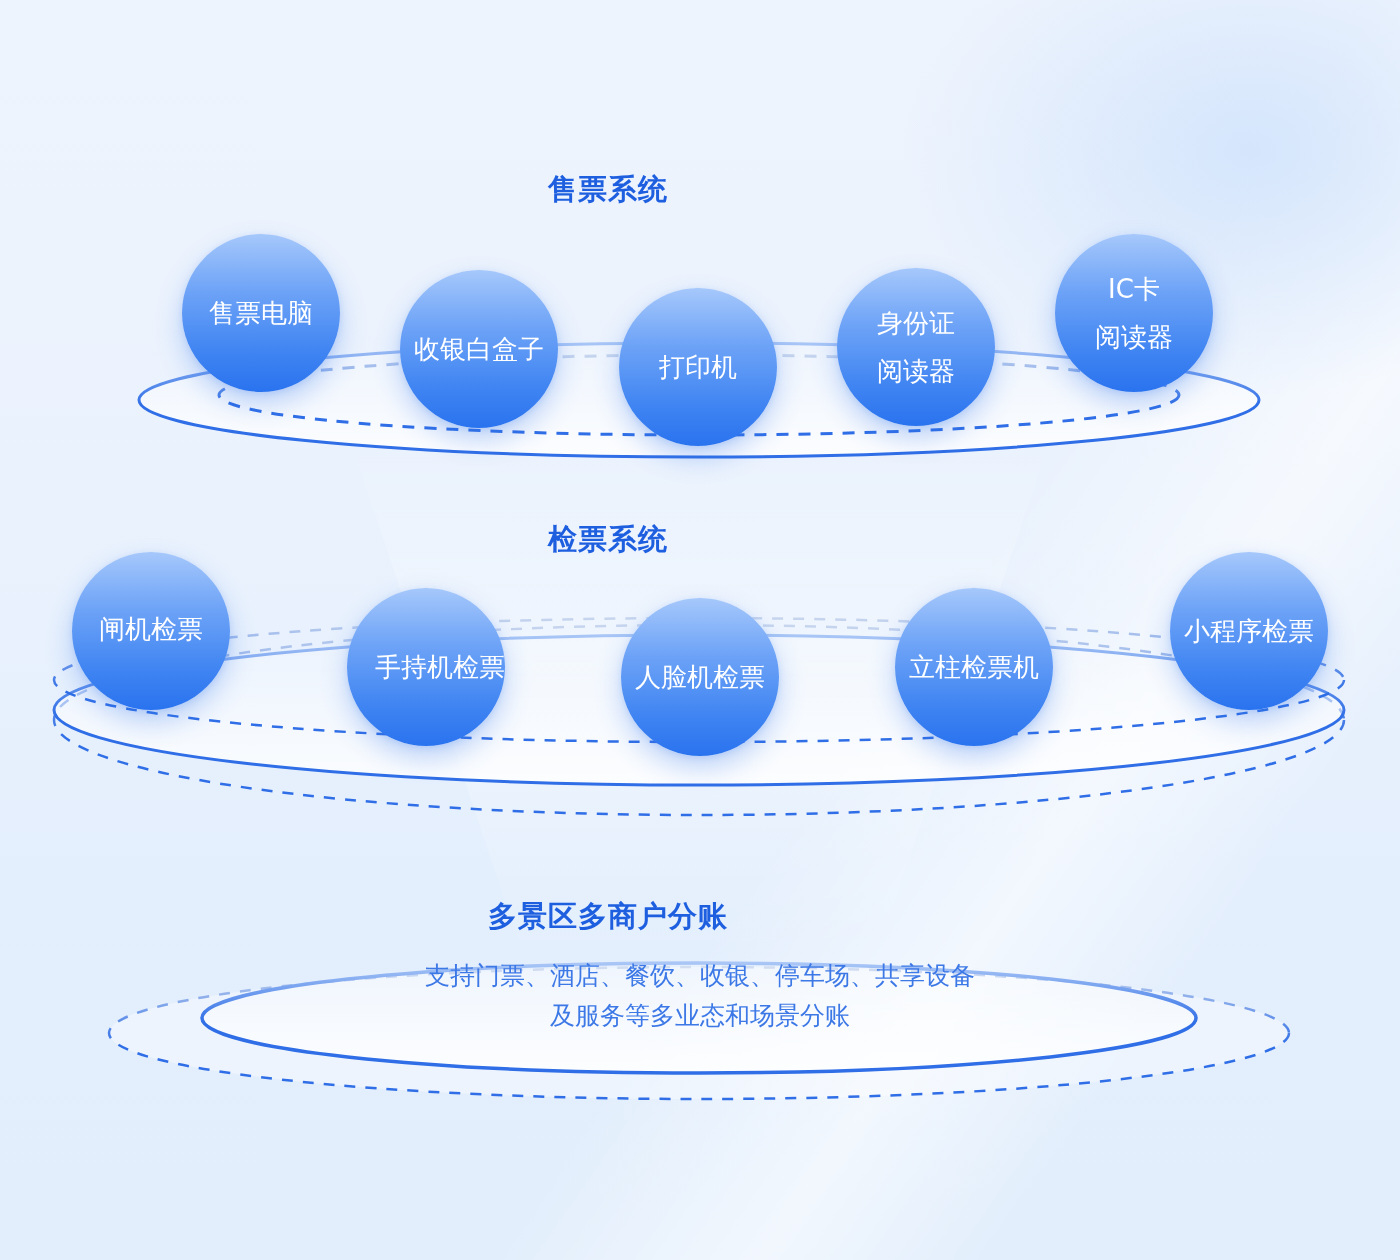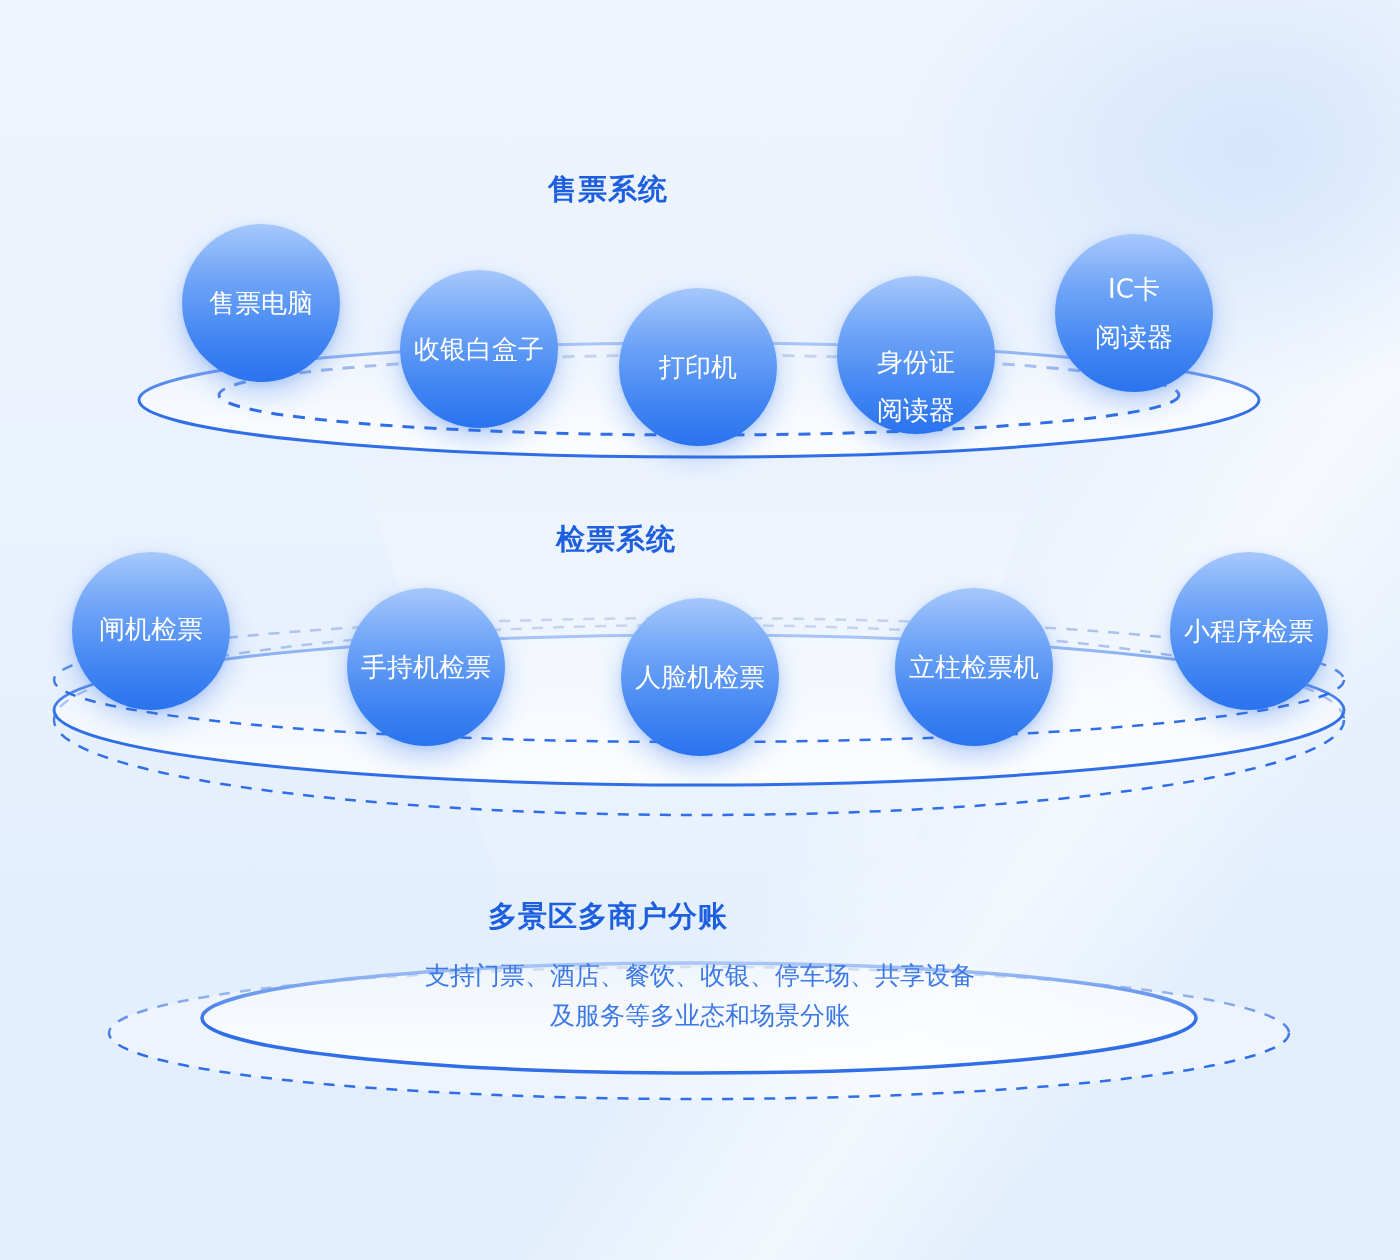--- a/index.html
+++ b/index.html
@@ -84,7 +84,7 @@
 
 <div class="section-title" style="top:170px;">售票系统</div>
 
-<div class="bubble" style="left:182px; top:224px;justify-content:center;">
+<div class="bubble" style="left:182px; top:234px;justify-content:center;">
   <span>售票电脑</span>
 </div>
 <div class="bubble" style="left:400px; top:270px;text-align:right;">

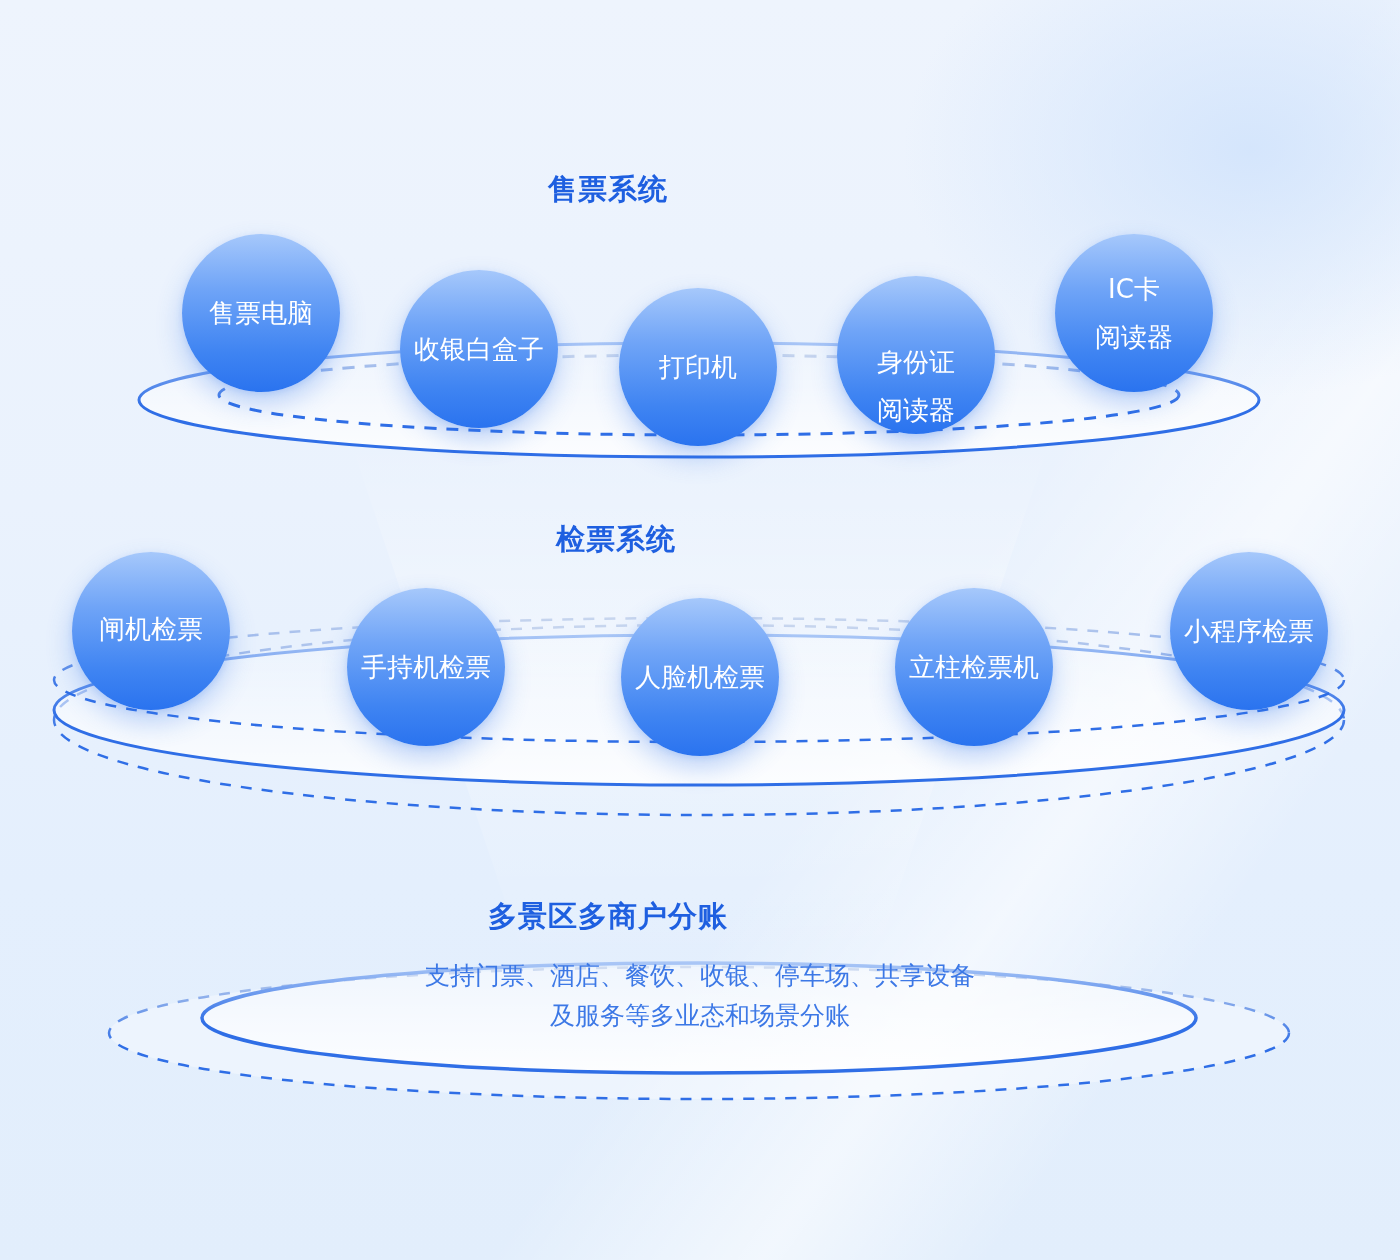--- a/index.html
+++ b/index.html
@@ -93,7 +93,7 @@
 <div class="bubble" style="left:619px; top:288px;">
   <span>打印机</span>
 </div>
-<div class="bubble" style="left:837px; top:276px;justify-content:flex-end;">
+<div class="bubble" style="left:837px; top:268px;">
   <span>身份证</span>
   <span>阅读器</span>
 </div>

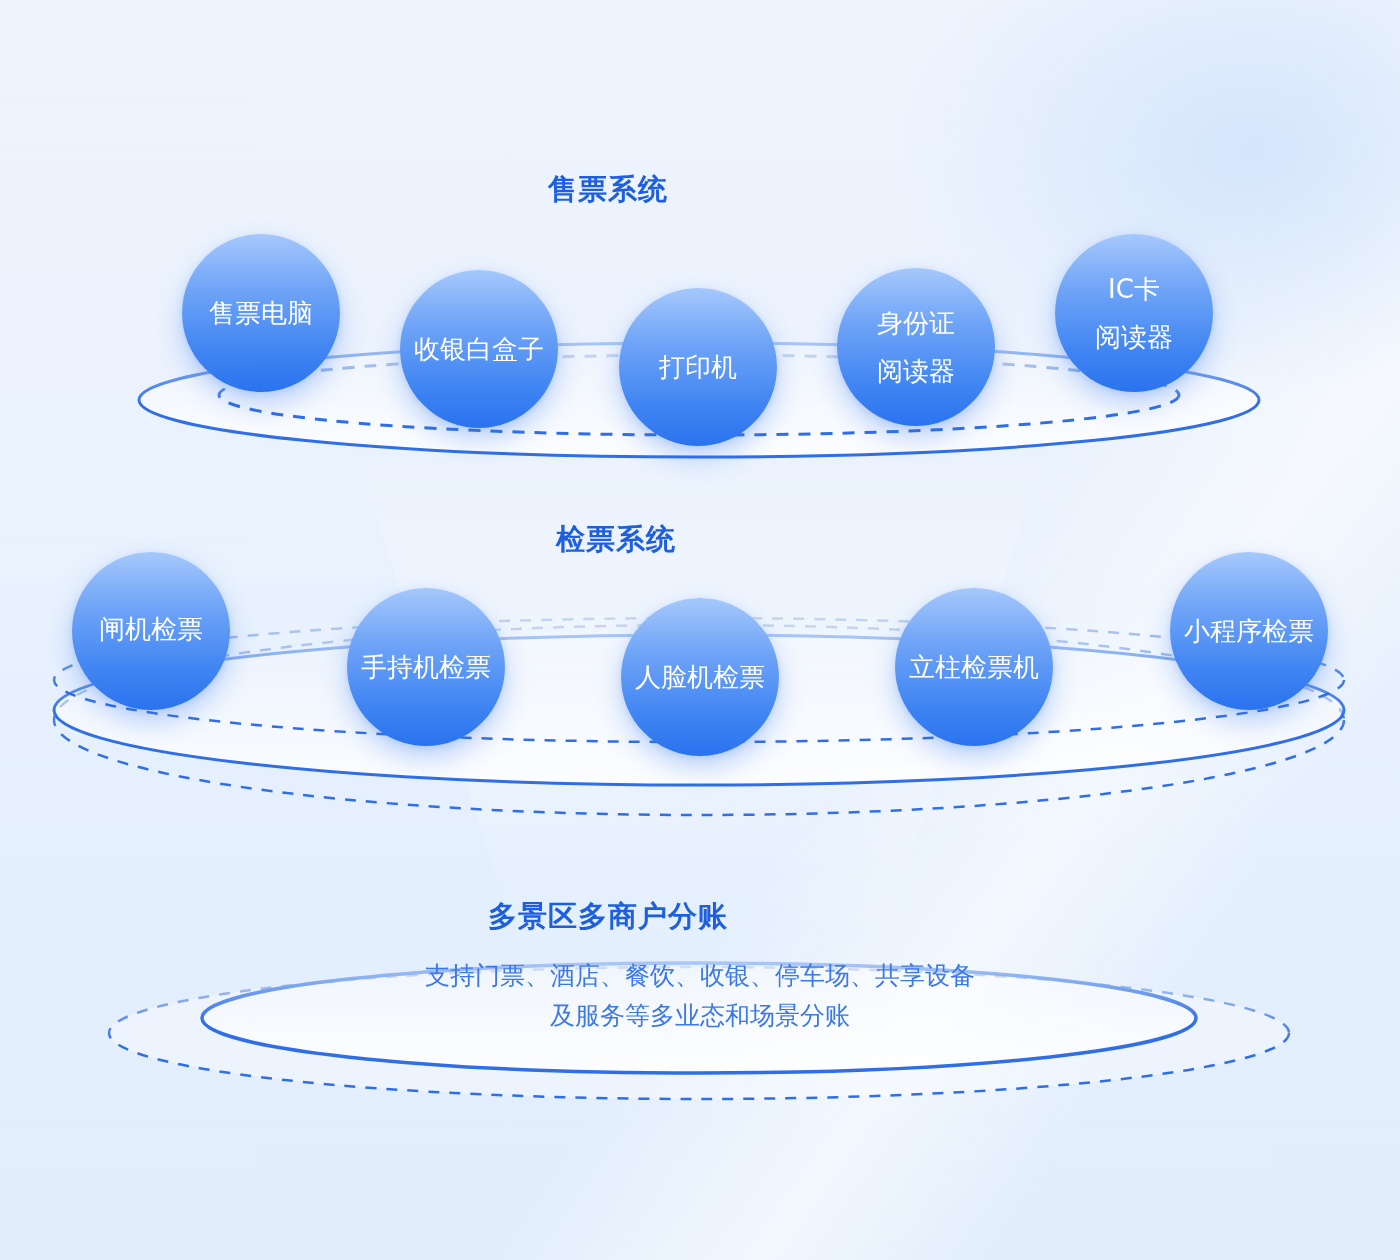--- a/index.html
+++ b/index.html
@@ -102,7 +102,7 @@
   <span>阅读器</span>
 </div>
 
-<div class="section-title" style="top:520px;padding-left:8px;">检票系统</div>
+<div class="section-title" style="top:520px;">检票系统</div>
 
 <div class="bubble" style="left:72px; top:552px;font-family:Liberation Mono, monospace;">
   <span>闸机检票</span>

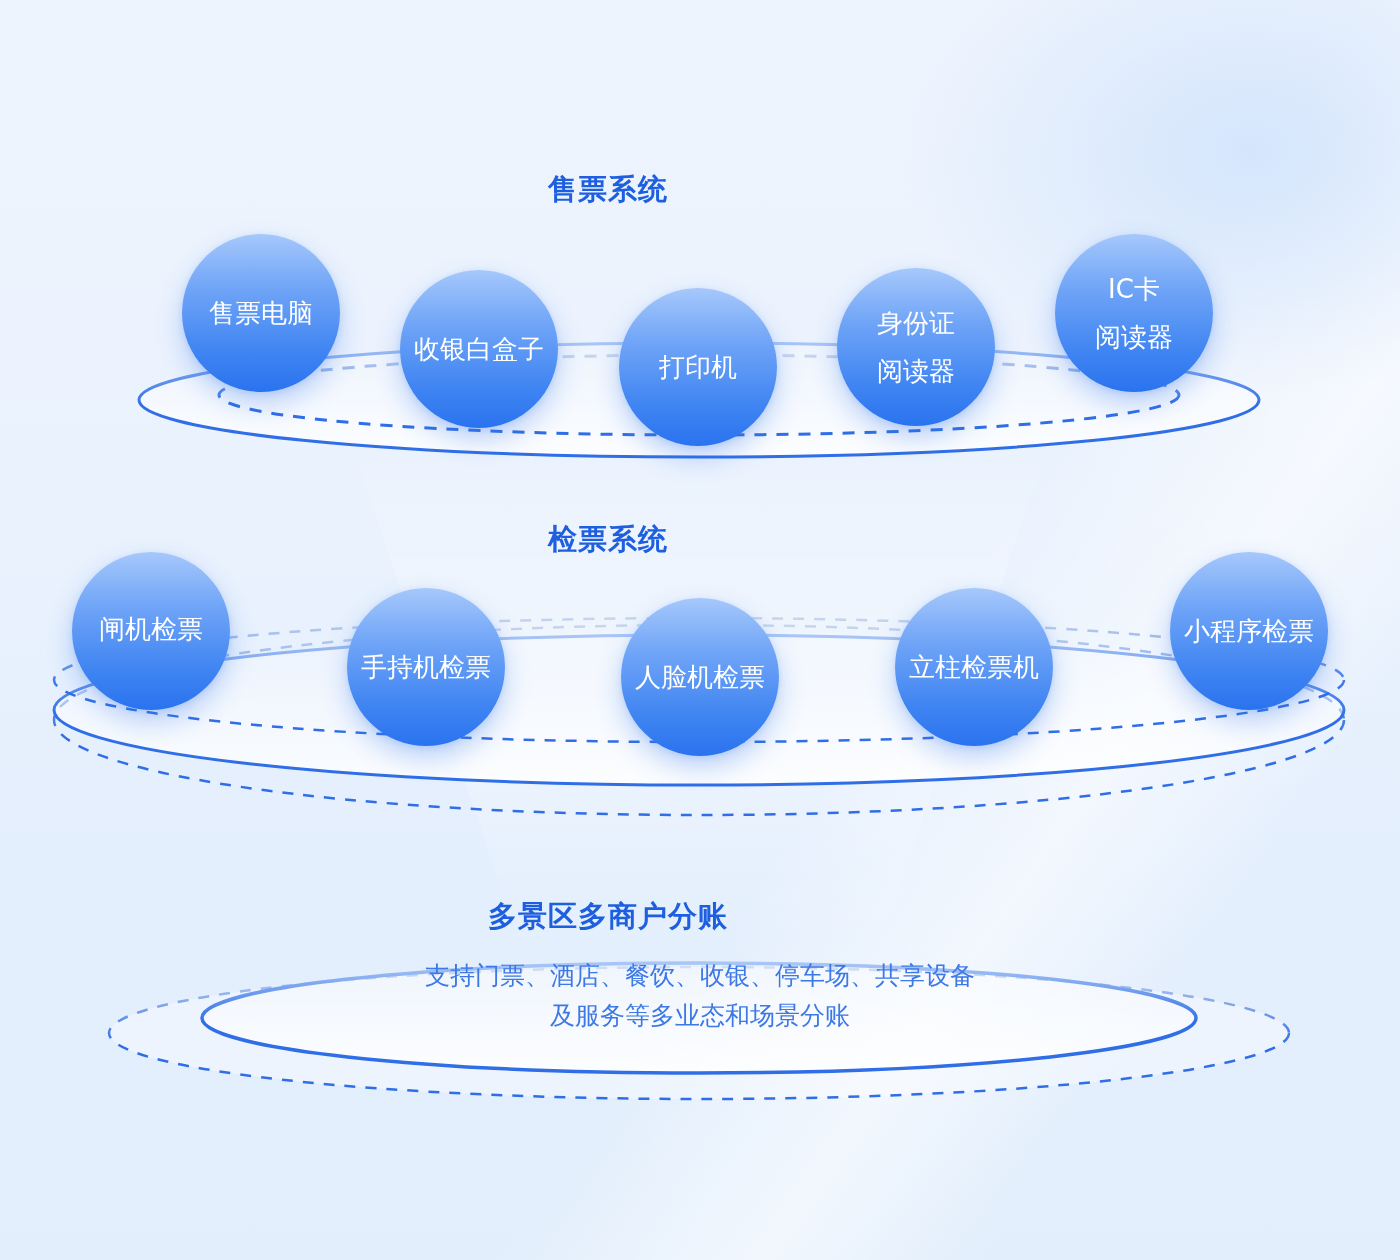--- a/index.html
+++ b/index.html
@@ -107,7 +107,7 @@
 <div class="bubble" style="left:72px; top:552px;font-family:Liberation Mono, monospace;">
   <span>闸机检票</span>
 </div>
-<div class="bubble" style="left:347px; top:588px;">
+<div class="bubble" style="left:347px; top:588px;align-items:flex-end;">
   <span>手持机检票</span>
 </div>
 <div class="bubble" style="left:621px; top:598px;">

